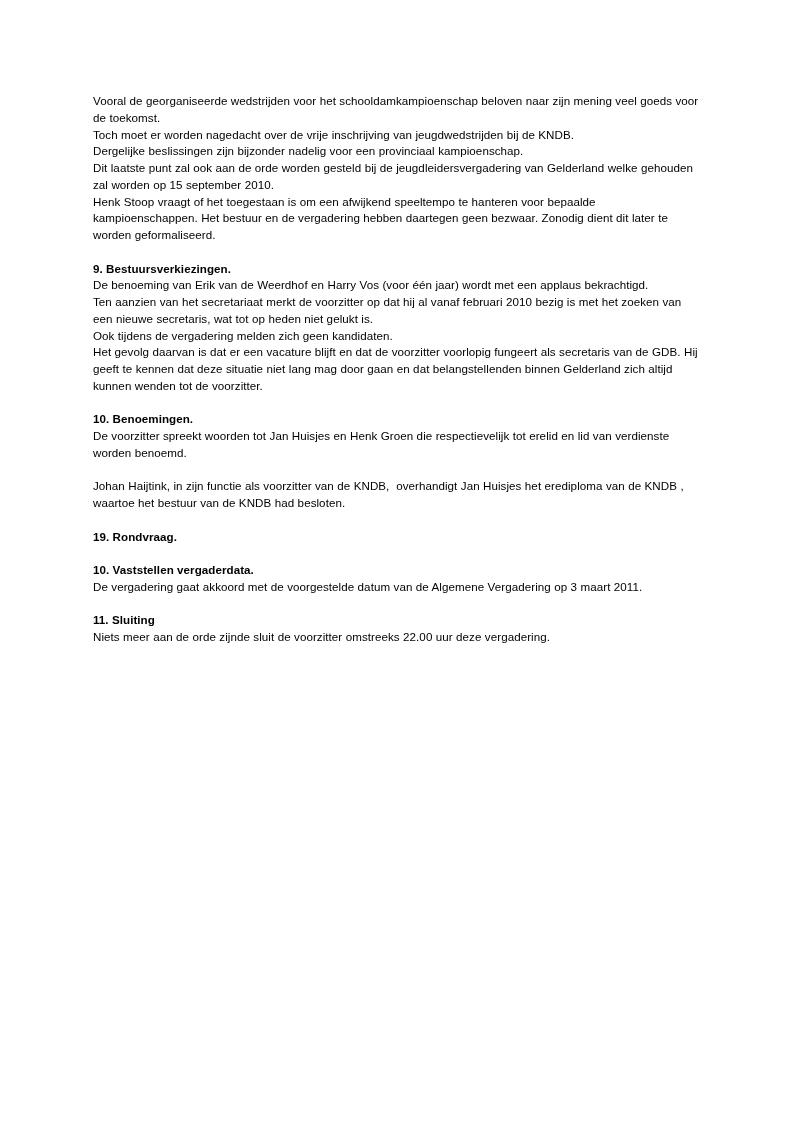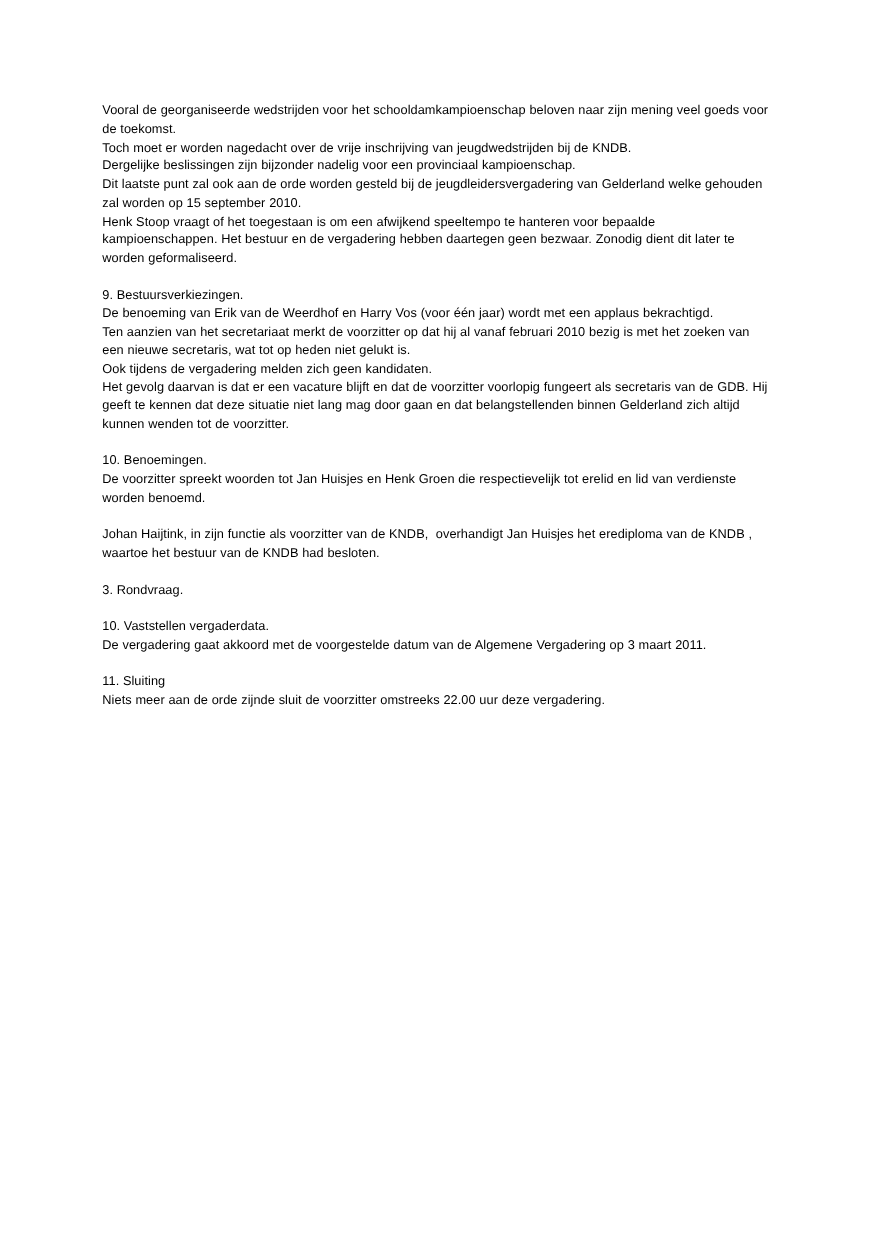--- a/index.html
+++ b/index.html
@@ -37,7 +37,7 @@
   .heading {
     font-size: 11.6px;
     line-height: 16.75px;
-    font-weight: normal;
+    font-weight: bold;
     margin: 0;
     letter-spacing: 0.005em;
   }

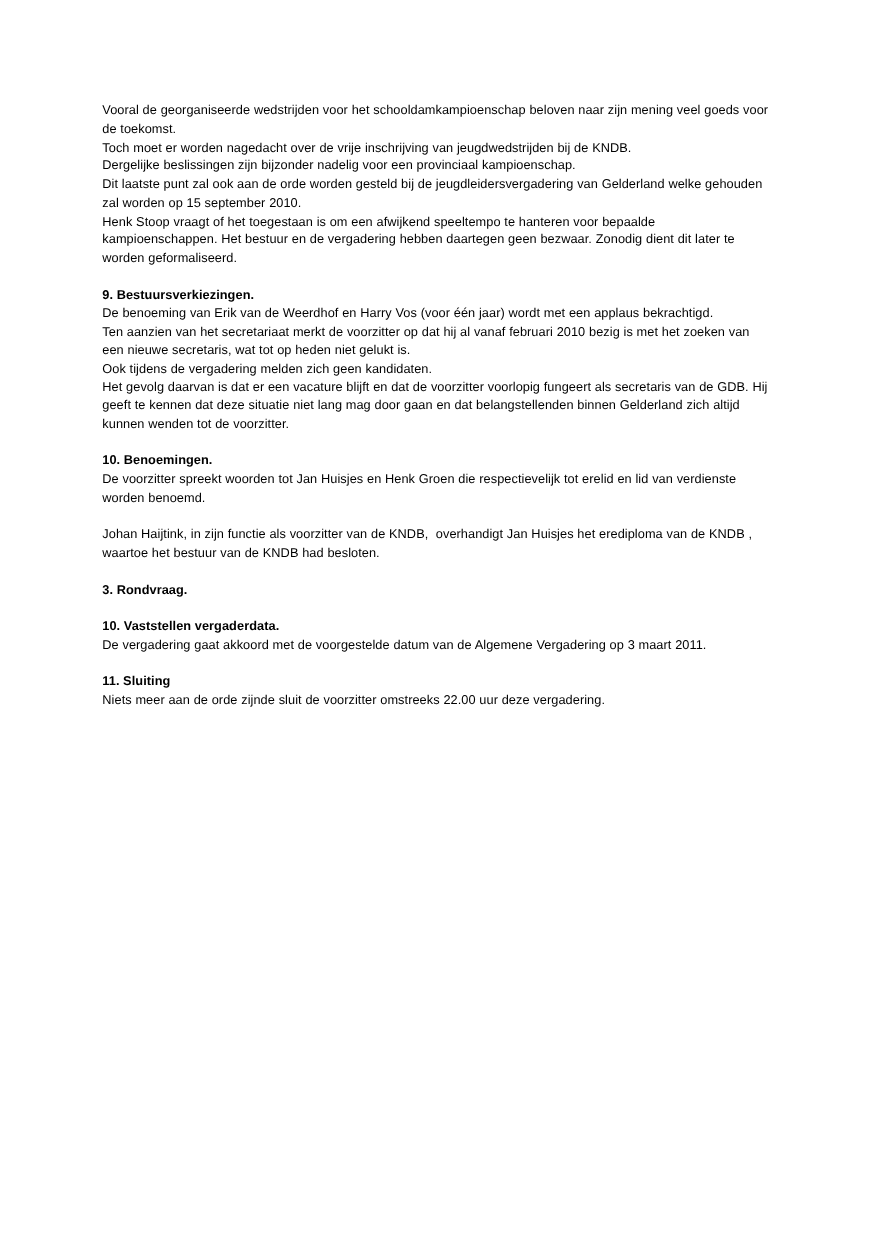--- a/index.html
+++ b/index.html
@@ -67,7 +67,7 @@
       <div class="gap"></div>
       <p class="para">Johan Haijtink, in zijn functie als voorzitter van de KNDB,  overhandigt Jan Huisjes het erediploma van de KNDB , waartoe het bestuur van de KNDB had besloten.</p>
       <div class="gap"></div>
-      <p class="heading">3. Rondvraag.</p>
+      <p class="heading">19. Rondvraag.</p>
       <div class="gap"></div>
       <p class="heading">10. Vaststellen vergaderdata.</p>
       <p class="para">De vergadering gaat akkoord met de voorgestelde datum van de Algemene Vergadering op 3 maart 2011.</p>

